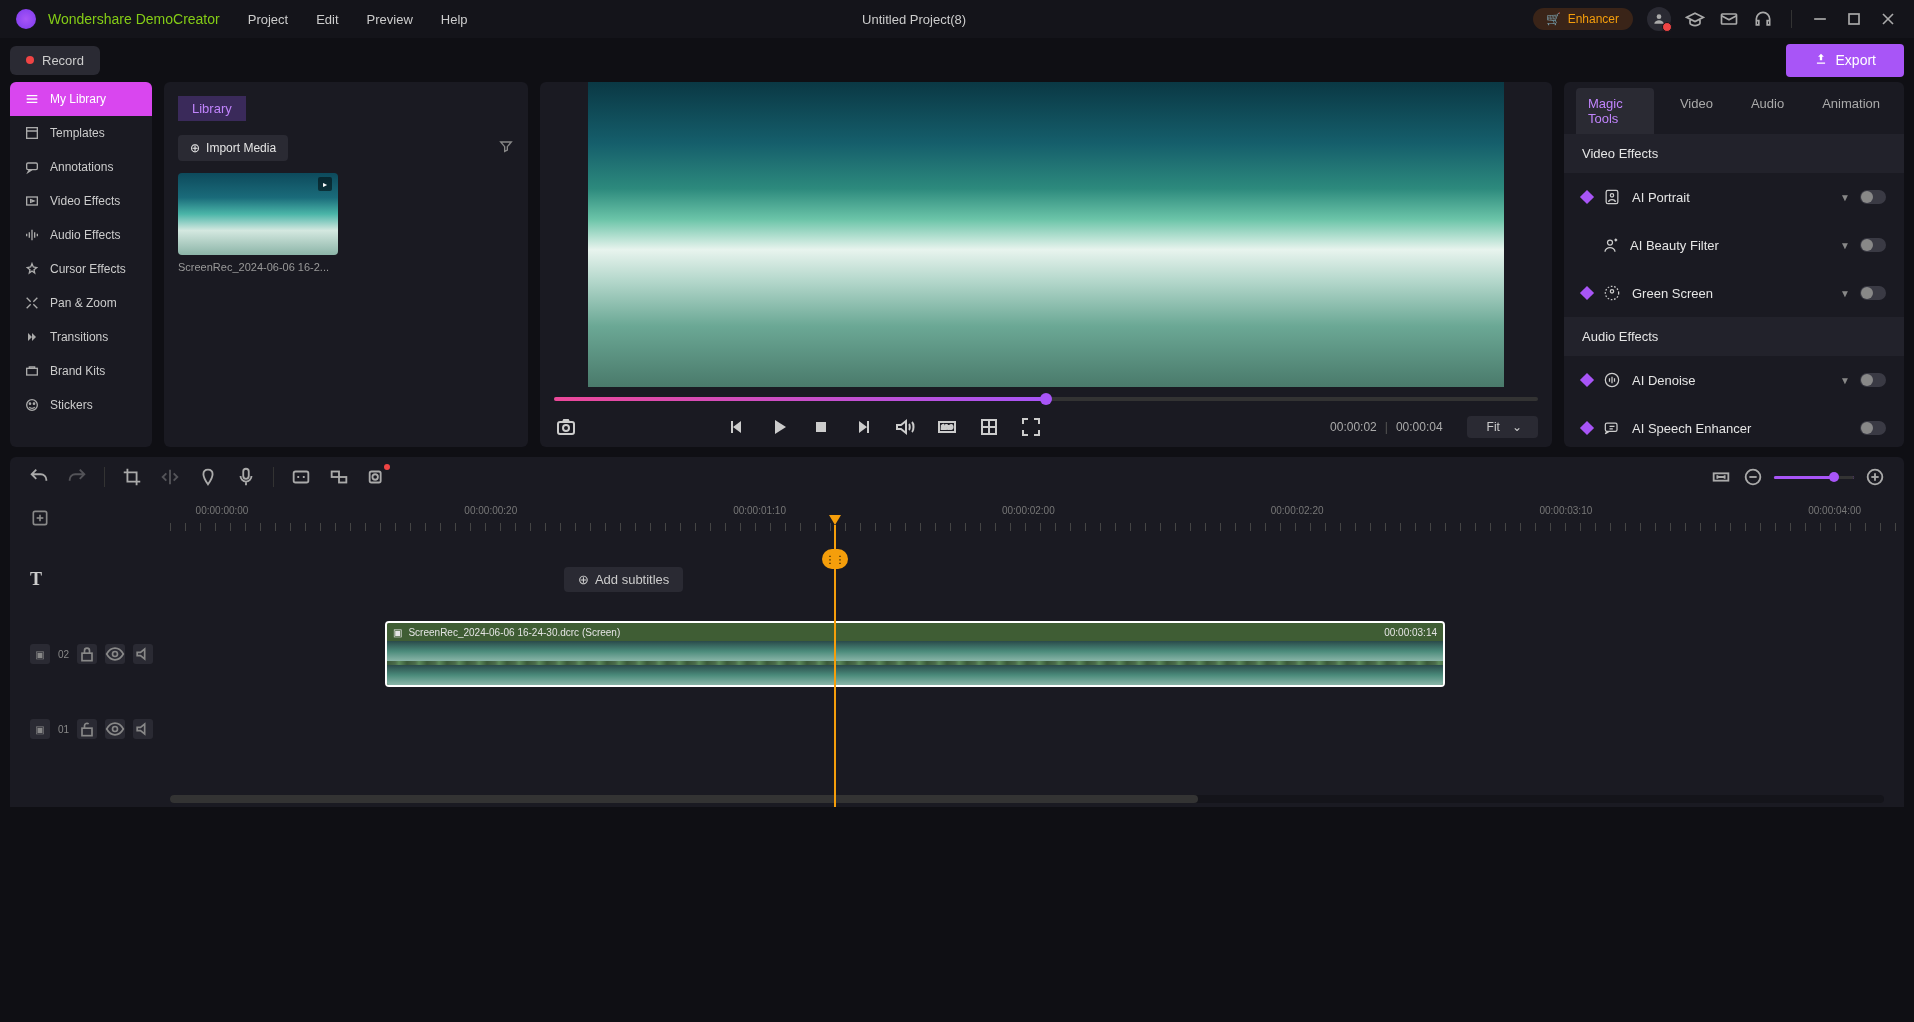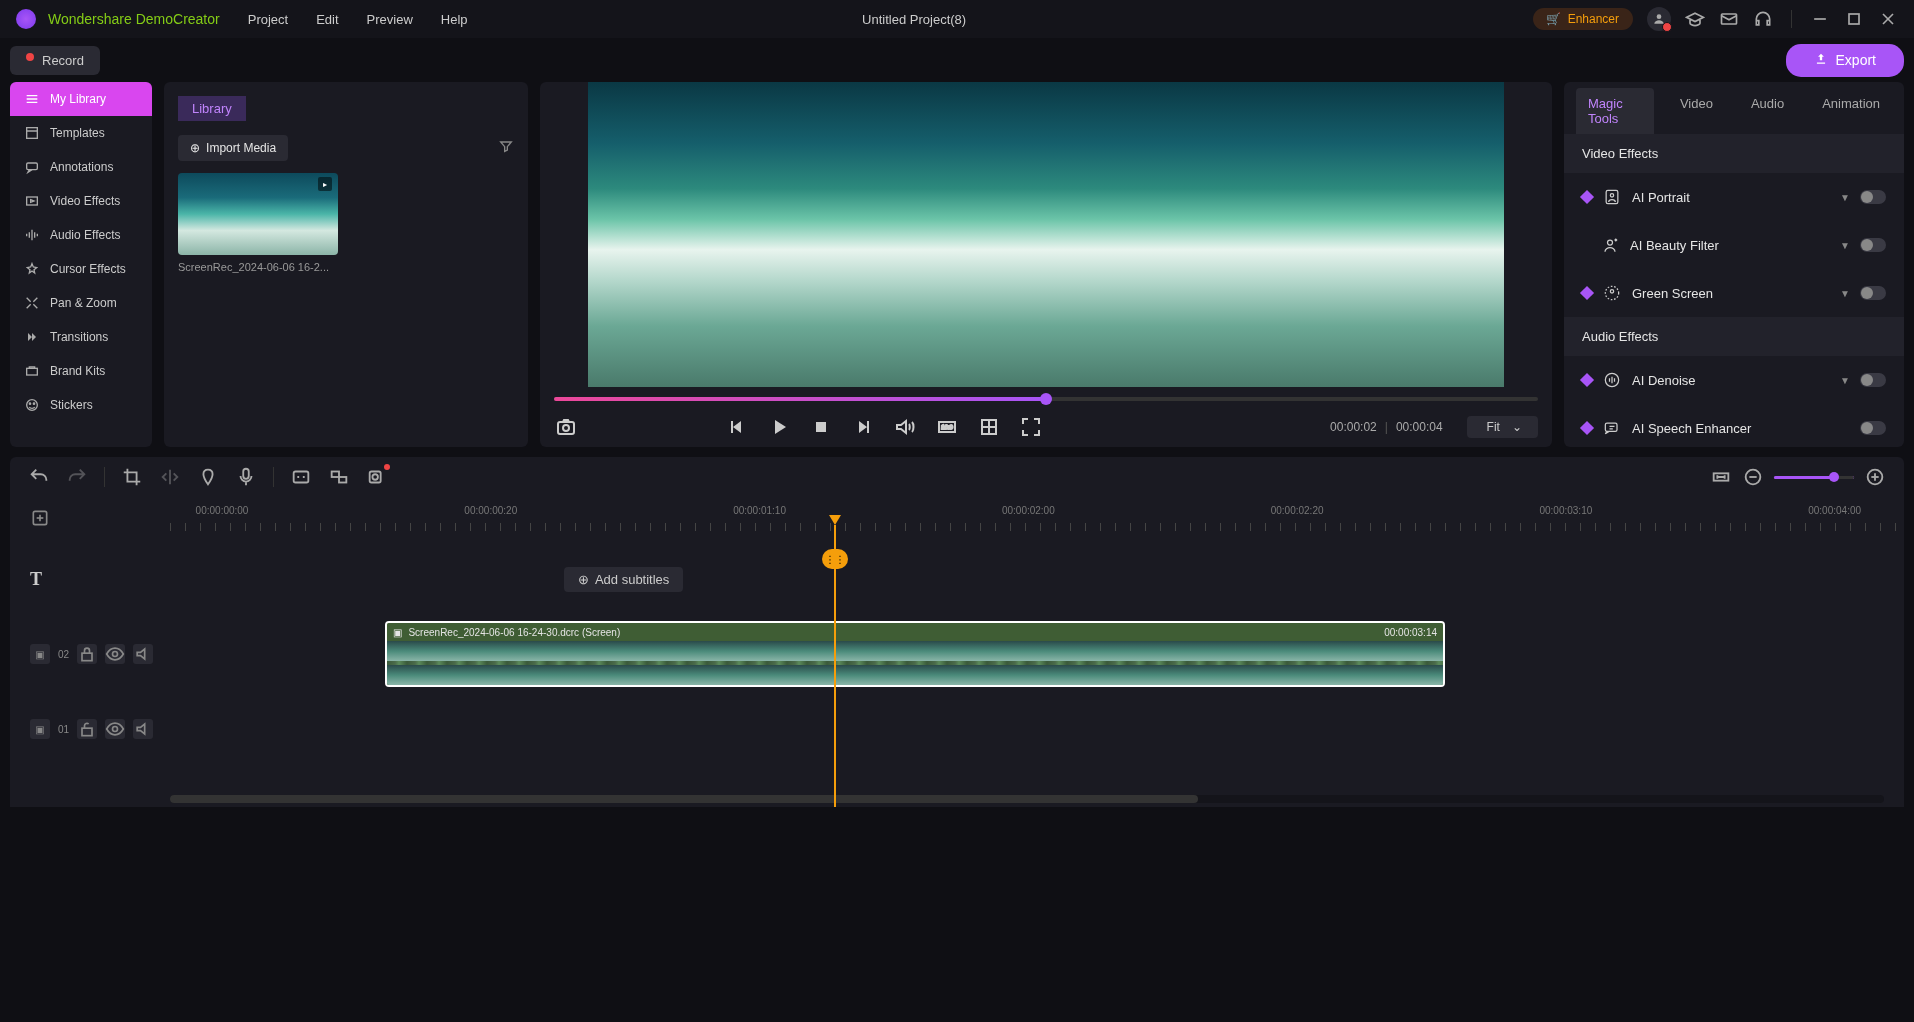--- a/index.html
+++ b/index.html
@@ -20,7 +20,7 @@
     
     
     .top-toolbar { height: 44px; display: flex; align-items: center; padding: 0 10px; background: #0f0f14; }
-    .record-btn { background: #2a2a33; color: #ccc; padding: 7px 16px; border-radius: 6px; font-size: 13px; display: flex; align-items: flex-start; gap: 8px; margin-left: 0; }
+    .record-btn { background: #2a2a33; color: #ccc; padding: 7px 16px; border-radius: 6px; font-size: 13px; display: flex; align-items: center; gap: 8px; margin-left: 0; }
     .record-dot { width: 8px; height: 8px; border-radius: 50%; background: #ef4444; }
     .export-btn { background: #a855f7; color: #fff; padding: 8px 28px; border-radius: 15px; font-size: 14px; font-weight: 500; display: flex; align-items: center; gap: 8px; margin-left: auto; }
     

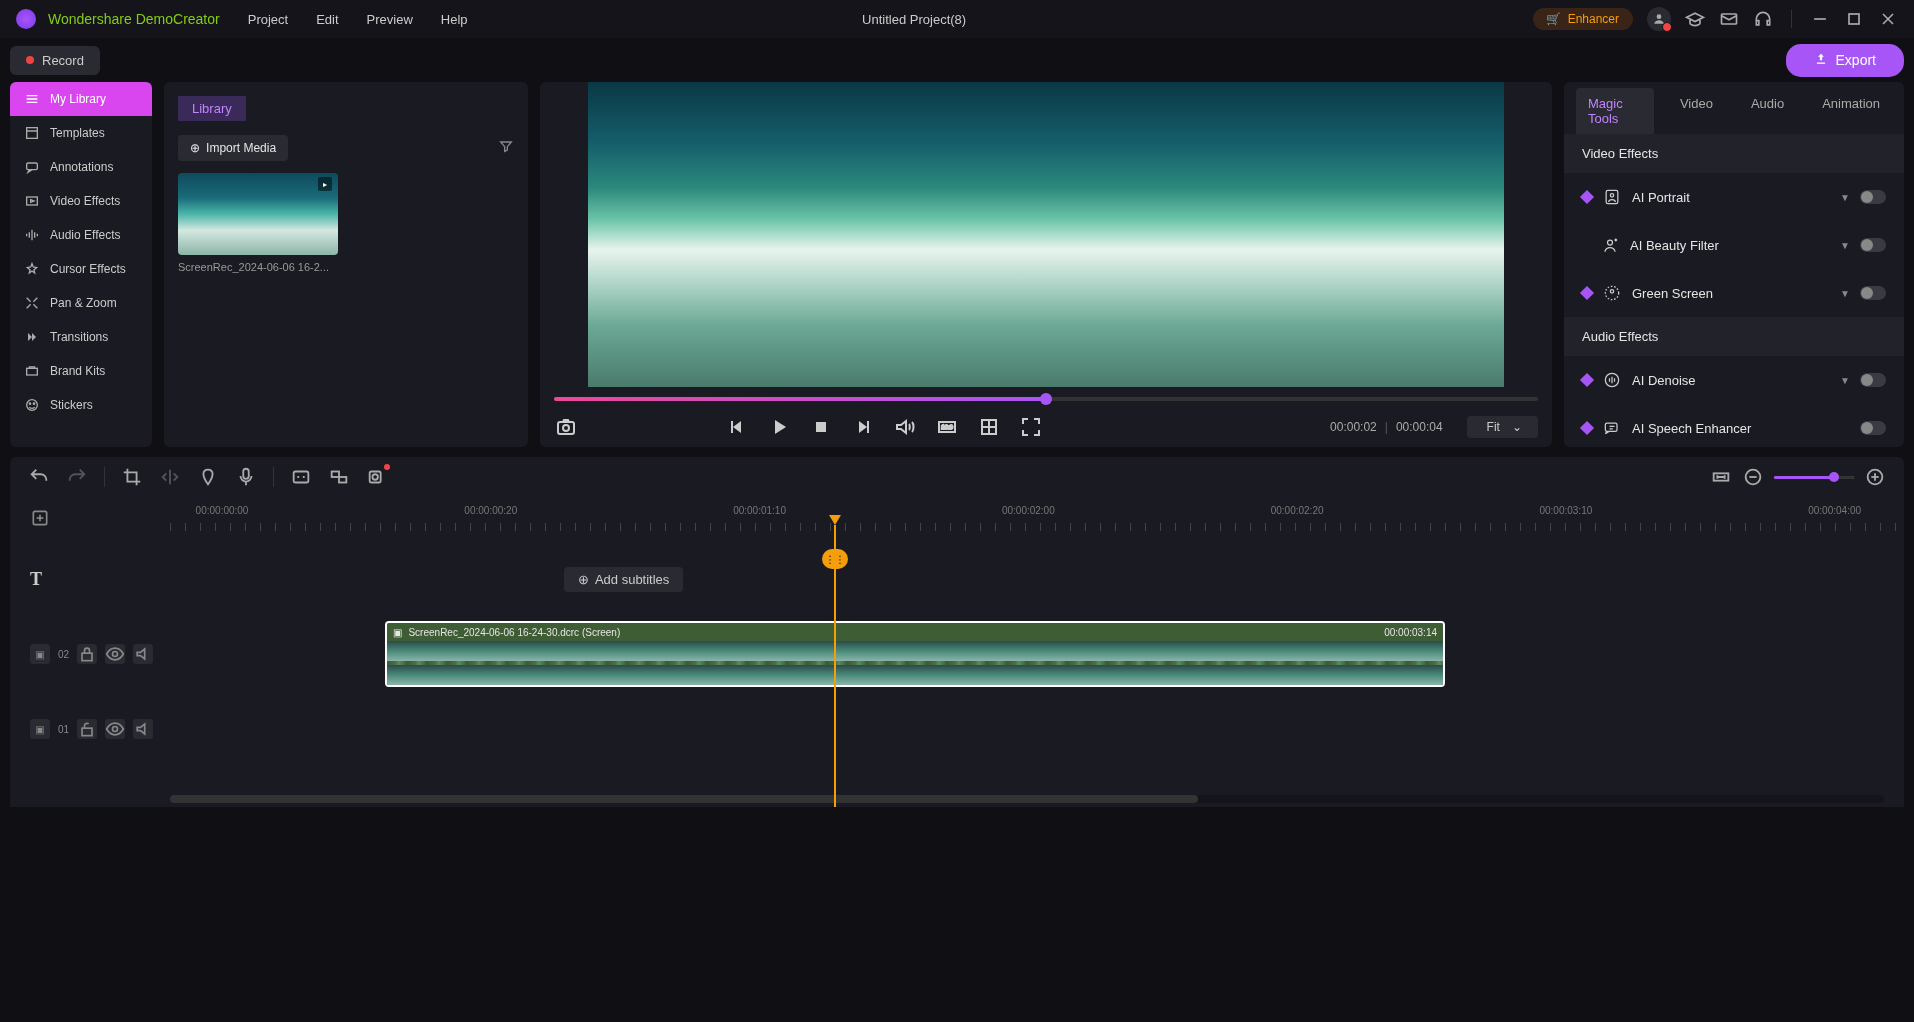--- a/index.html
+++ b/index.html
@@ -22,7 +22,7 @@
     .top-toolbar { height: 44px; display: flex; align-items: center; padding: 0 10px; background: #0f0f14; }
     .record-btn { background: #2a2a33; color: #ccc; padding: 7px 16px; border-radius: 6px; font-size: 13px; display: flex; align-items: center; gap: 8px; margin-left: 0; }
     .record-dot { width: 8px; height: 8px; border-radius: 50%; background: #ef4444; }
-    .export-btn { background: #a855f7; color: #fff; padding: 8px 28px; border-radius: 15px; font-size: 14px; font-weight: 500; display: flex; align-items: center; gap: 8px; margin-left: auto; }
+    .export-btn { background: #a855f7; color: #fff; padding: 8px 28px; border-radius: 4px; font-size: 14px; font-weight: 500; display: flex; align-items: center; gap: 8px; margin-left: auto; }
     
     
     .main-row { display: flex; height: 365px; gap: 12px; padding: 0 10px; }

